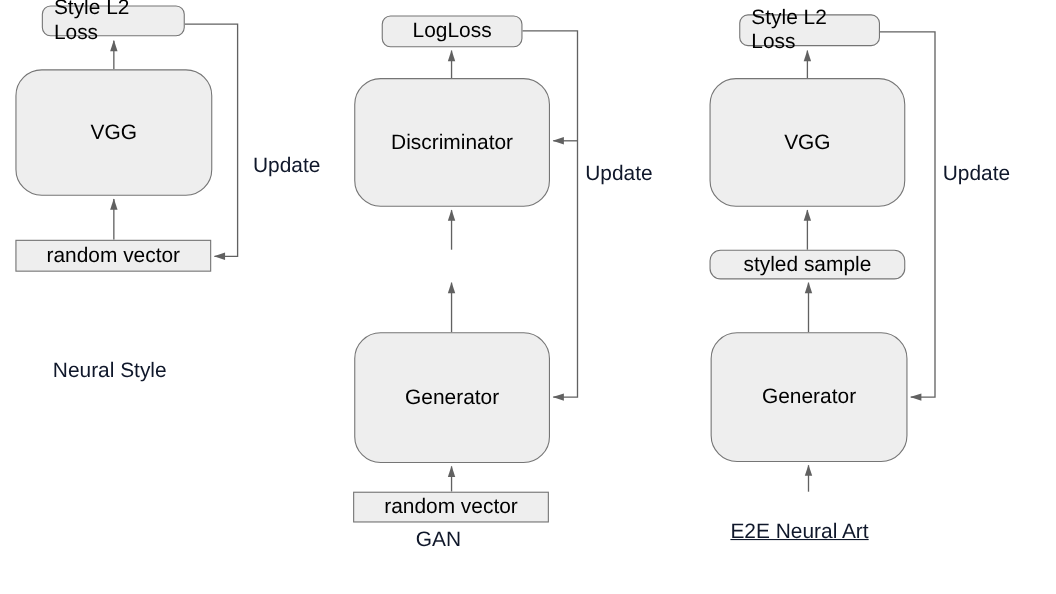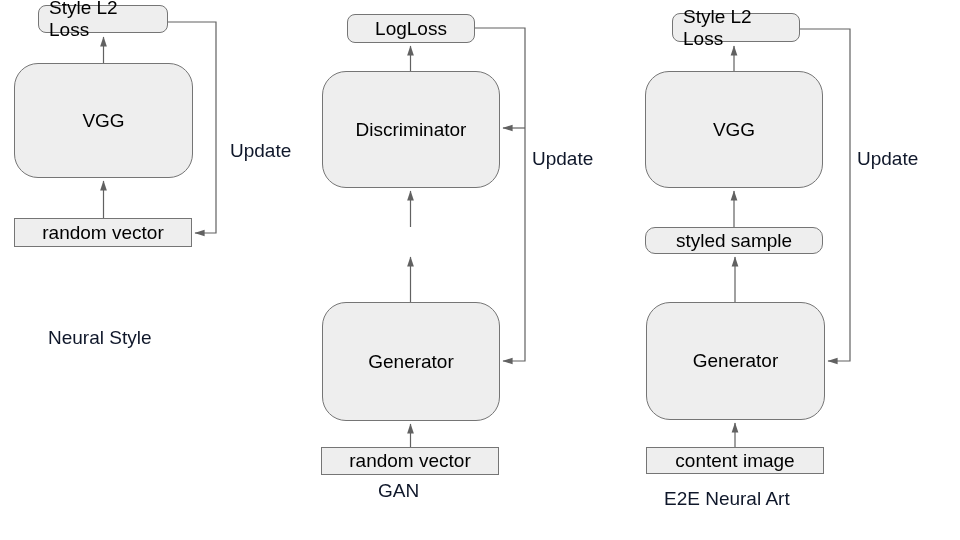--- a/index.html
+++ b/index.html
@@ -119,7 +119,6 @@
 
   <div class="box big" style="left:646px; top:302px; width:179px; height:118px;">Generator</div>
 
-  <div class="box" style="left:646px; top:447px; width:178px; height:27px;">content image</div>
 
   <div class="label" style="left:857px; top:148px;">Update</div>
 

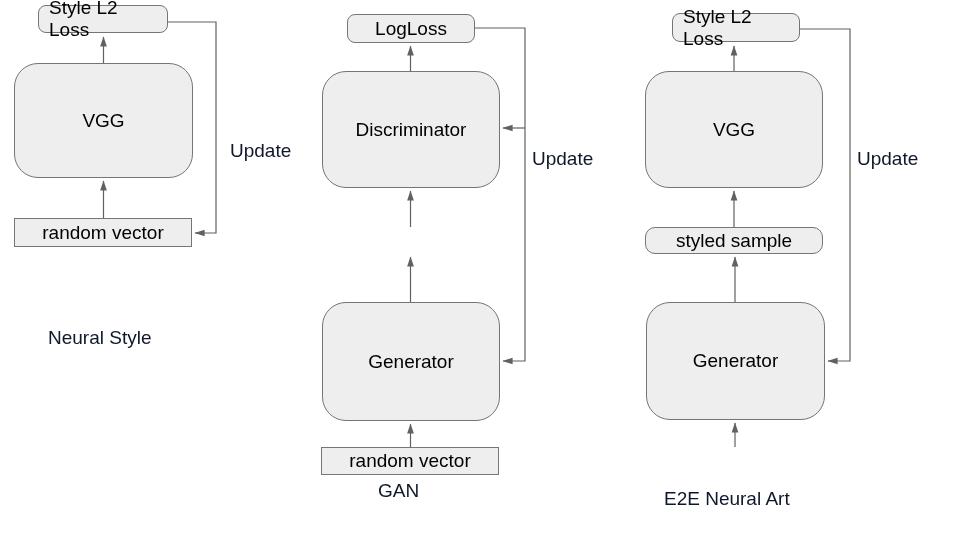--- a/index.html
+++ b/index.html
@@ -122,7 +122,7 @@
 
   <div class="label" style="left:857px; top:148px;">Update</div>
 
-  <div class="label" style="left:664px; top:488px;">E2E Neural Art</div>
+  <div class="label" style="left:664px; top:473px;text-decoration:underline;">E2E Neural Art</div>
 
 </div>
 

